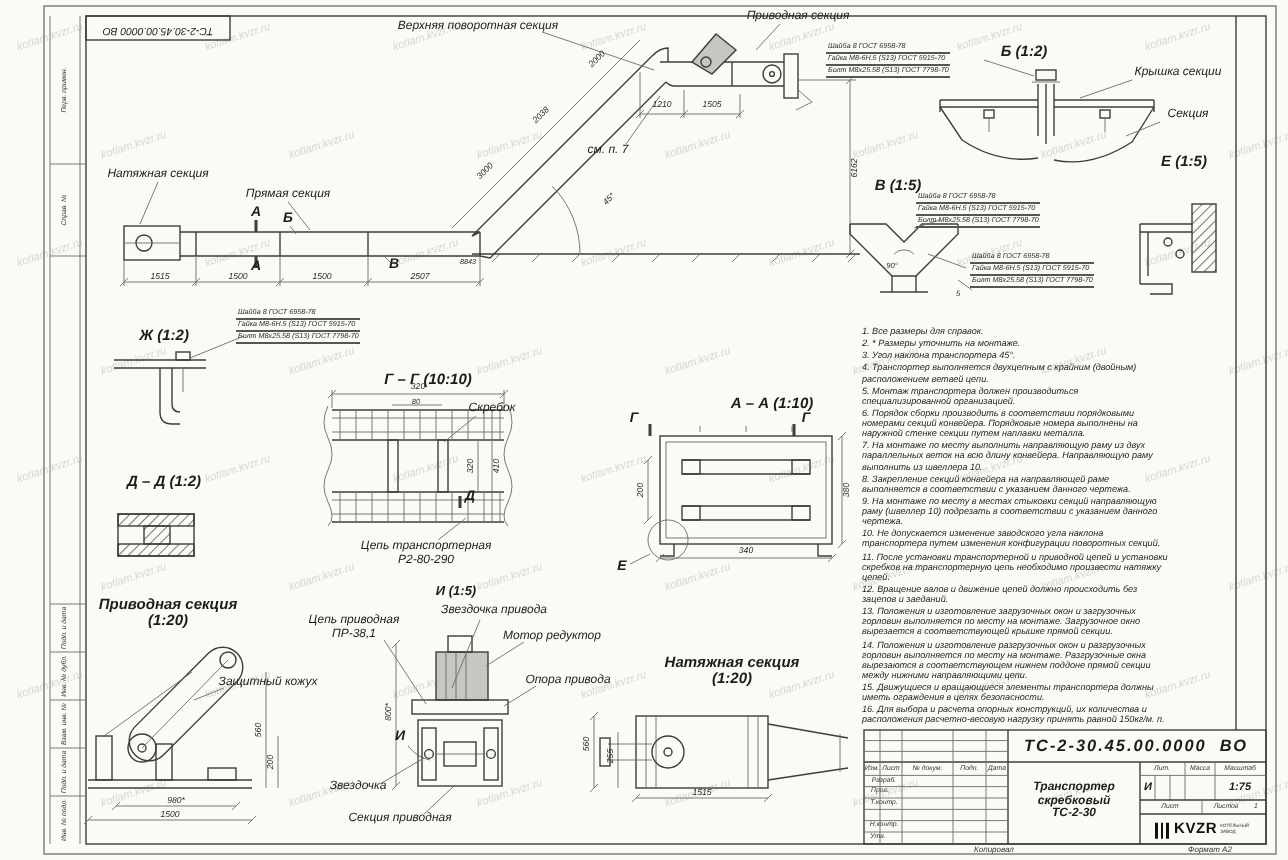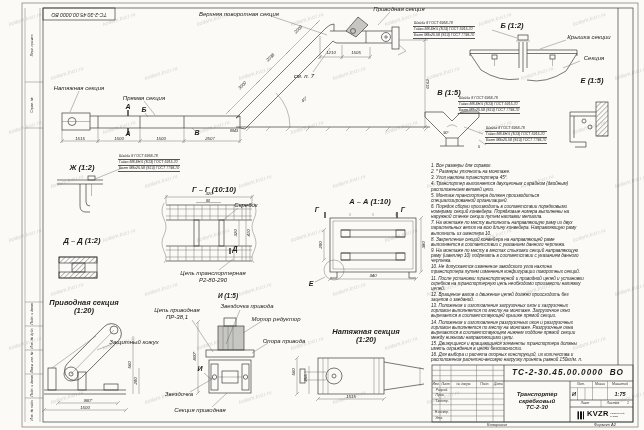--- a/index.html
+++ b/index.html
@@ -418,7 +418,7 @@
       <div class="ann ttl" style="left: 592px; top: 81px; transform: translate(-50%, -50%);">Е (1:5)</div>
       <div class="ann ttl" style="left: 82px; top: 168px; transform: translate(-50%, -50%);">Ж (1:2)</div>
       <div class="ann ttl" style="left: 214px; top: 190px; transform: translate(-50%, -50%);">Г – Г (10:10)</div>
-      <div class="ann ttl" style="left: 370px; top: 202px; transform: translate(-50%, -50%);">А – А (1:10)</div>
+      <div class="ann ttl" style="left: 386px; top: 202px; transform: translate(-50%, -50%);">А – А (1:10)</div>
       <div class="ann ttl" style="left: 82px; top: 241px; transform: translate(-50%, -50%);">Д – Д (1:2)</div>
       <div class="ann ttl" style="left: 84px; top: 307px; transform: translate(-50%, -50%);">Приводная секция
 (1:20)</div>

